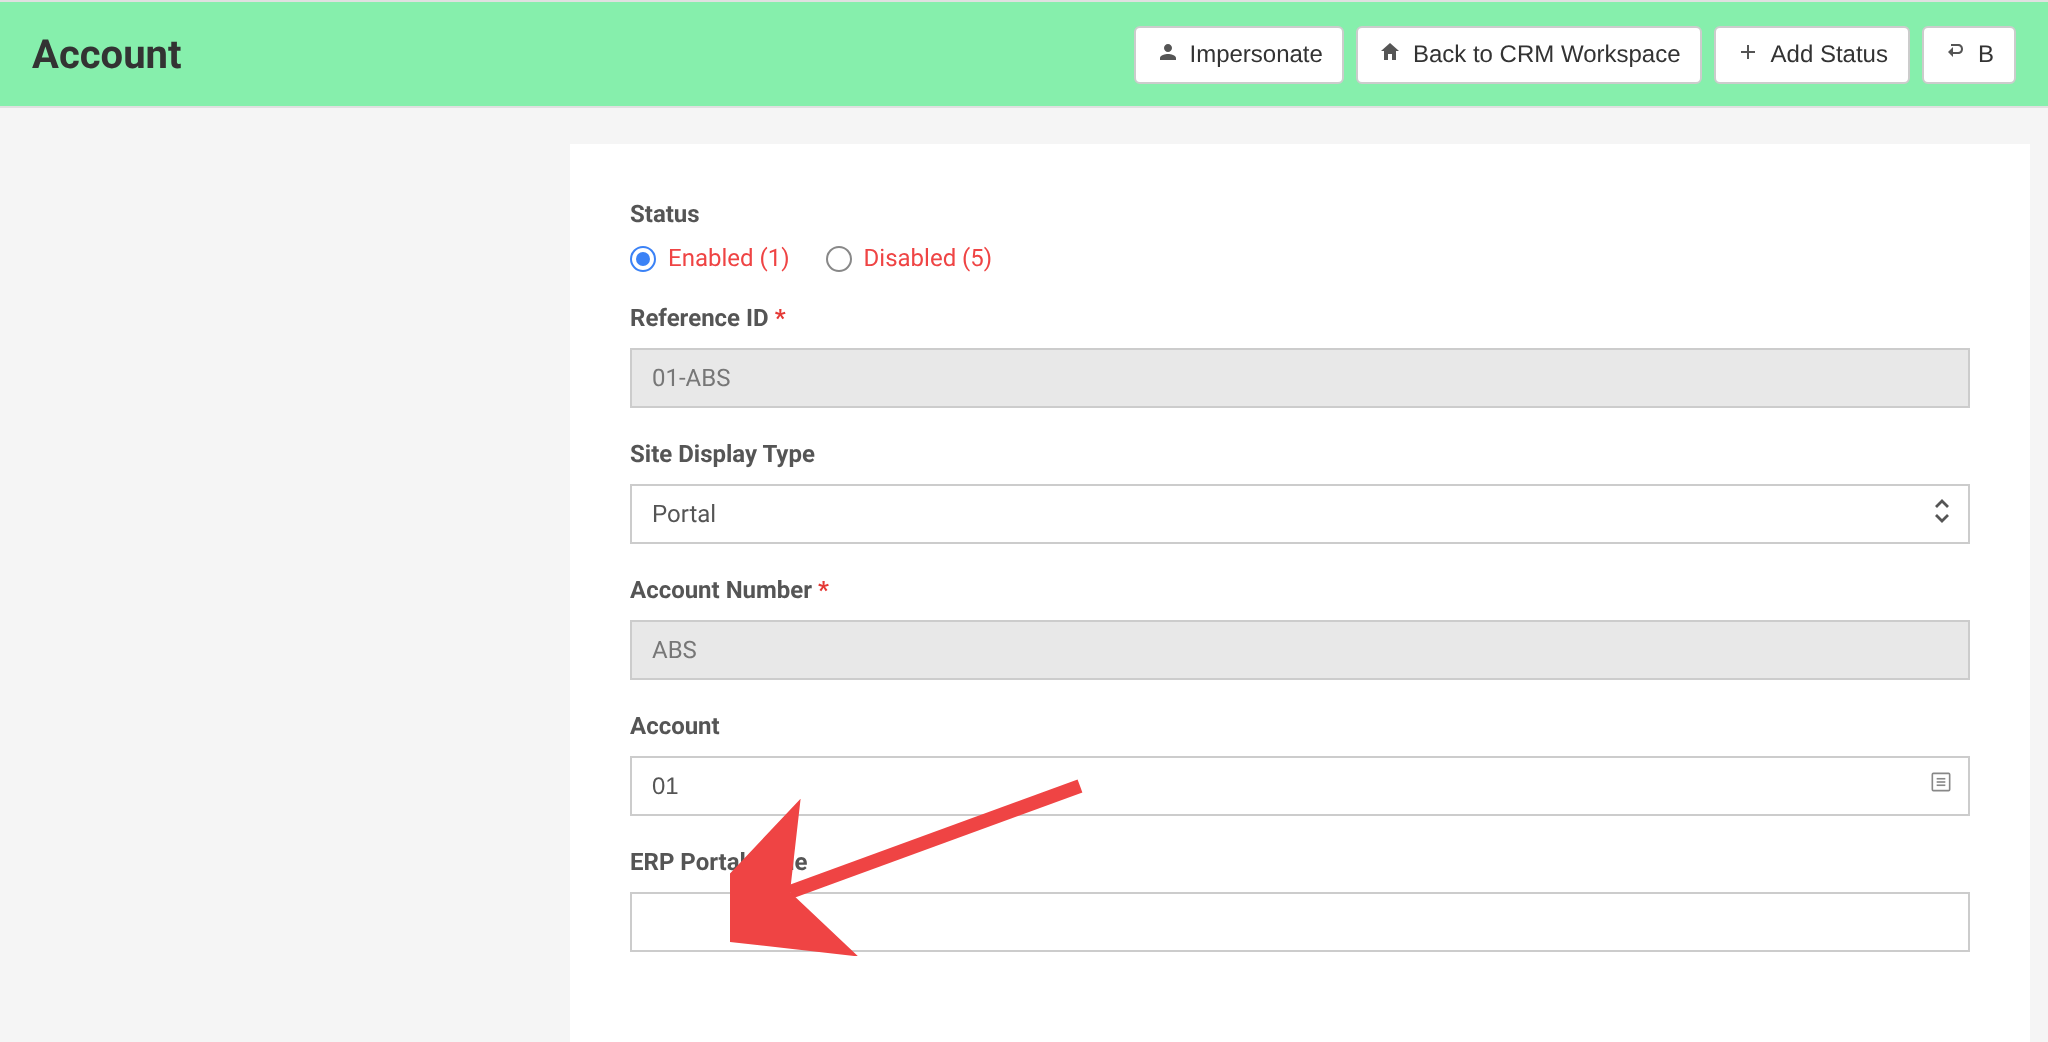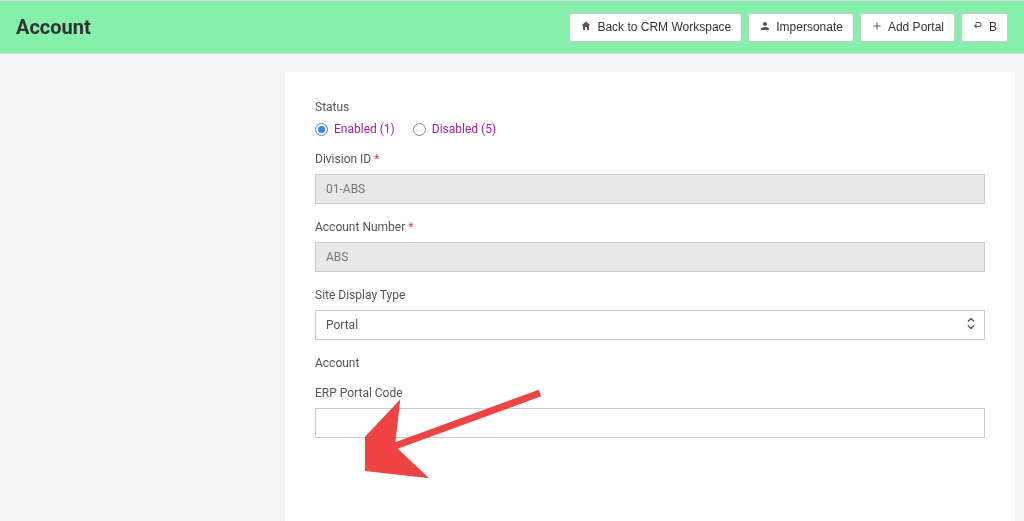--- a/index.html
+++ b/index.html
@@ -150,18 +150,18 @@
     <button class="btn">
       <span>
         <svg viewBox="0 0 24 24">
+            <path d="M12 12c2.2 0 4-1.8 4-4s-1.8-4-4-4-4 1.8-4 4 1.8 4 4 4zm0 2c-2.7 0-8 1.3-8 4v2h16v-2c0-2.7-5.3-4-8-4z"></path>
+          </svg>
+      </span>
+      <span>Impersonate</span>
+    </button>
+    <button class="btn">
+      <span>
+        <svg viewBox="0 0 24 24">
             <path d="M12 3l9 8h-3v9h-4v-6H10v6H6v-9H3z"></path>
           </svg>
       </span>
       <span>Back to CRM Workspace</span>
-    </button>
-    <button class="btn">
-      <span>
-        <svg viewBox="0 0 24 24">
-            <path d="M12 12c2.2 0 4-1.8 4-4s-1.8-4-4-4-4 1.8-4 4 1.8 4 4 4zm0 2c-2.7 0-8 1.3-8 4v2h16v-2c0-2.7-5.3-4-8-4z"></path>
-          </svg>
-      </span>
-      <span>Impersonate</span>
     </button>
     <button class="btn">
       <span>

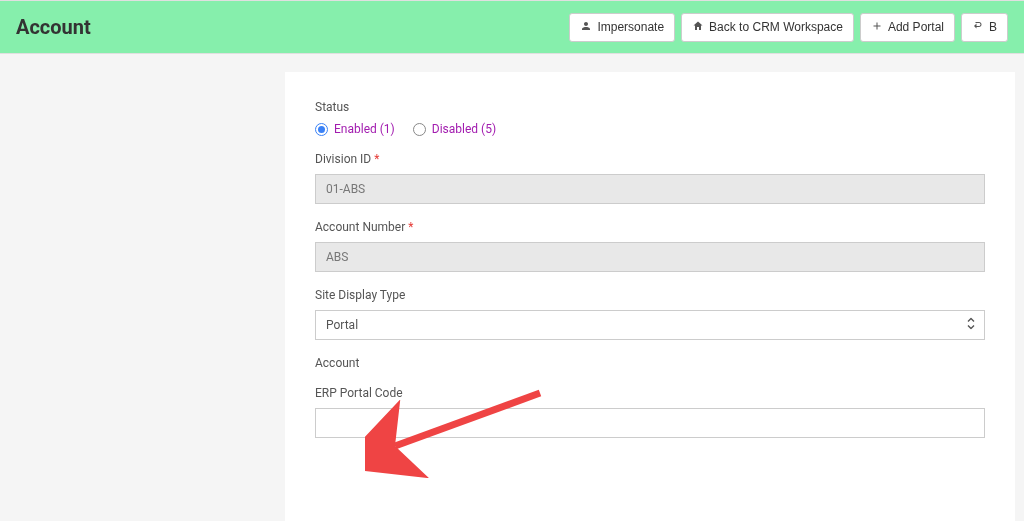--- a/index.html
+++ b/index.html
@@ -169,7 +169,7 @@
             <path d="M11 5h2v6h6v2h-6v6h-2v-6H5v-2h6z"></path>
           </svg>
       </span>
-      <span>Add Portal</span>
+      <span>Add Status</span>
     </button>
     <button class="btn">
       <span>

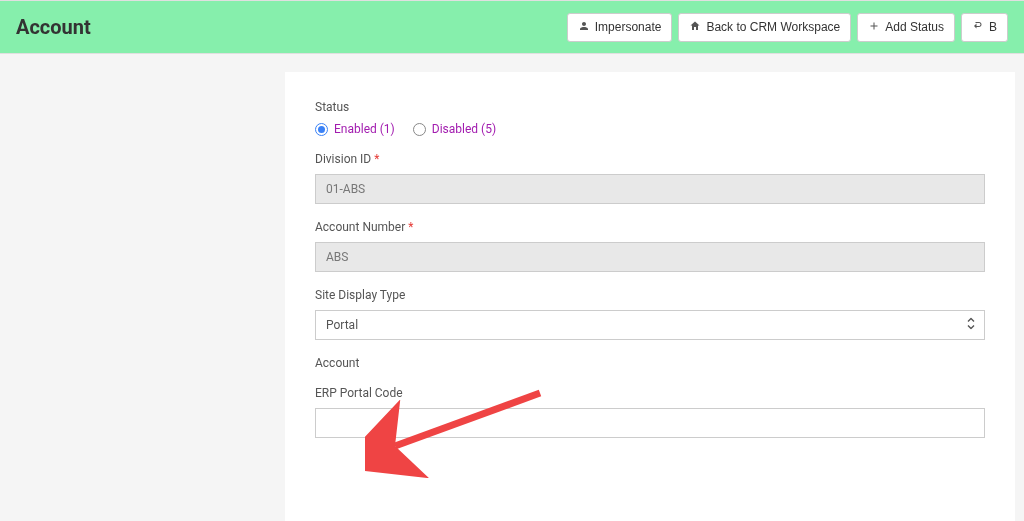--- a/index.html
+++ b/index.html
@@ -65,7 +65,7 @@
   .field-group { margin-bottom: 16px; }
   .field-label {
     font-size: 12px;
-    font-weight: 400;
+    font-weight: 700;
     color: #555;
     margin-bottom: 8px;
     display: block;

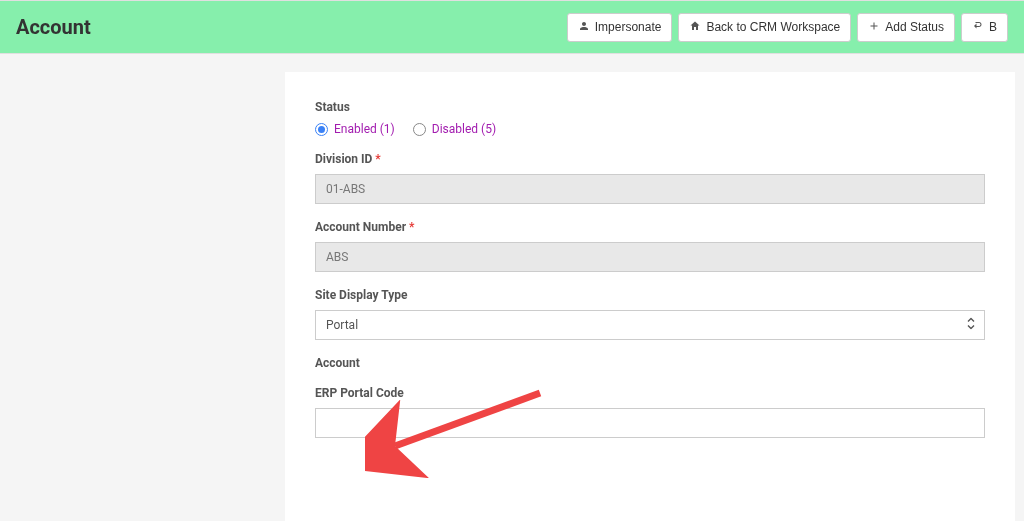--- a/index.html
+++ b/index.html
@@ -82,7 +82,7 @@
     align-items: center;
     gap: 6px;
     font-size: 12px;
-    color: #a21caf;
+    color: #ef4444;
   }
   .radio-dot {
     width: 13px; height: 13px;

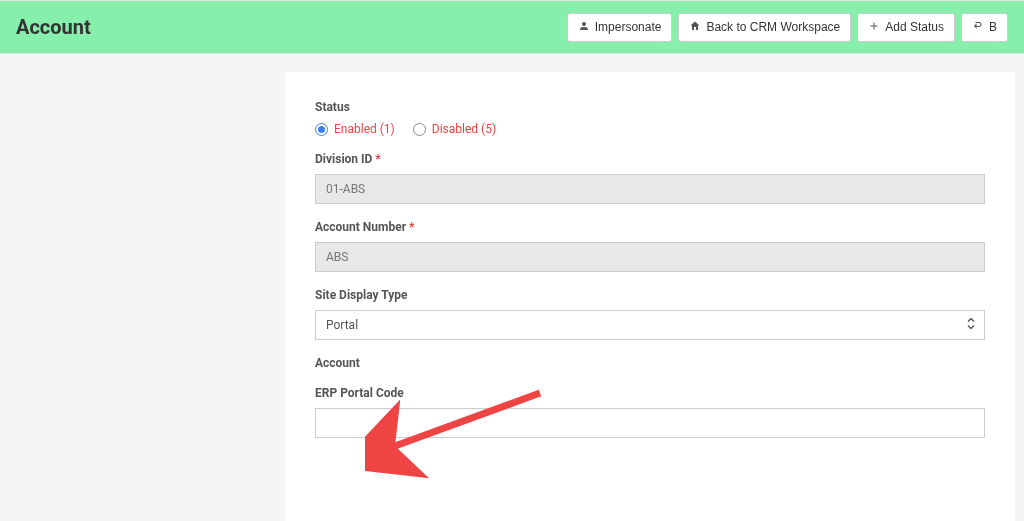--- a/index.html
+++ b/index.html
@@ -200,7 +200,7 @@
 
   <div class="field-group">
     <span class="field-label">
-      <span>Division ID</span><span class="req">*</span>
+      <span>Reference ID</span><span class="req">*</span>
     </span>
     <div class="text-input disabled">01-ABS</div>
   </div>

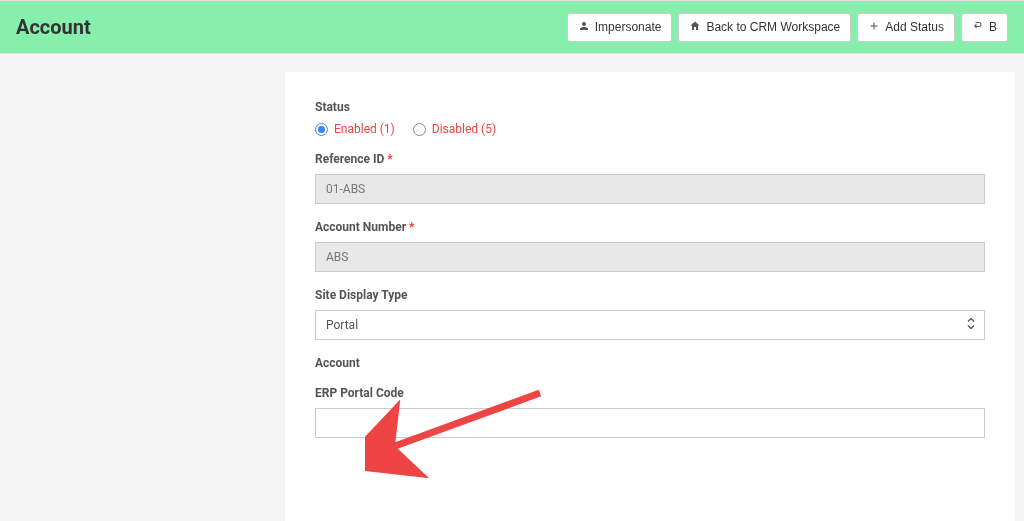--- a/index.html
+++ b/index.html
@@ -206,13 +206,6 @@
   </div>
 
   <div class="field-group">
-    <span class="field-label">
-      <span>Account Number</span><span class="req">*</span>
-    </span>
-    <div class="text-input disabled">ABS</div>
-  </div>
-
-  <div class="field-group">
     <span class="field-label">Site Display Type</span>
     <div class="select-wrap">
       <div class="select-input">Portal</div>
@@ -222,6 +215,13 @@
           </svg>
       </span>
     </div>
+  </div>
+
+  <div class="field-group">
+    <span class="field-label">
+      <span>Account Number</span><span class="req">*</span>
+    </span>
+    <div class="text-input disabled">ABS</div>
   </div>
 
   <div class="field-group">

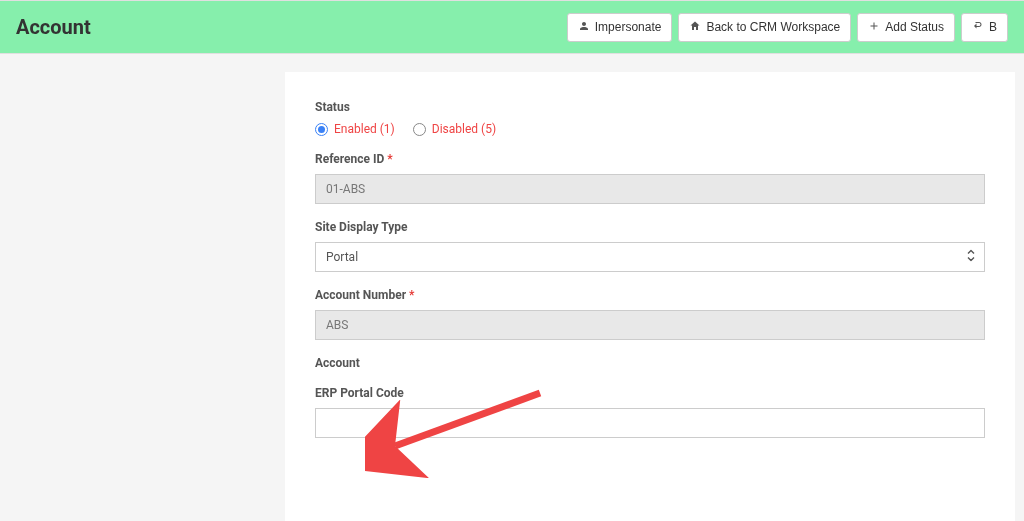--- a/index.html
+++ b/index.html
@@ -226,6 +226,17 @@
 
   <div class="field-group">
     <span class="field-label">Account</span>
+    <div class="input-wrap">
+      <input class="text-input" value="01" style="">
+      <span class="input-right-icon">
+        <svg viewBox="0 0 24 24">
+            <rect x="4" y="4" width="16" height="16" rx="1"></rect>
+            <line x1="8" y1="9" x2="16" y2="9"></line>
+            <line x1="8" y1="12" x2="16" y2="12"></line>
+            <line x1="8" y1="15" x2="16" y2="15"></line>
+          </svg>
+      </span>
+    </div>
   </div>
 
   <div class="field-group">

